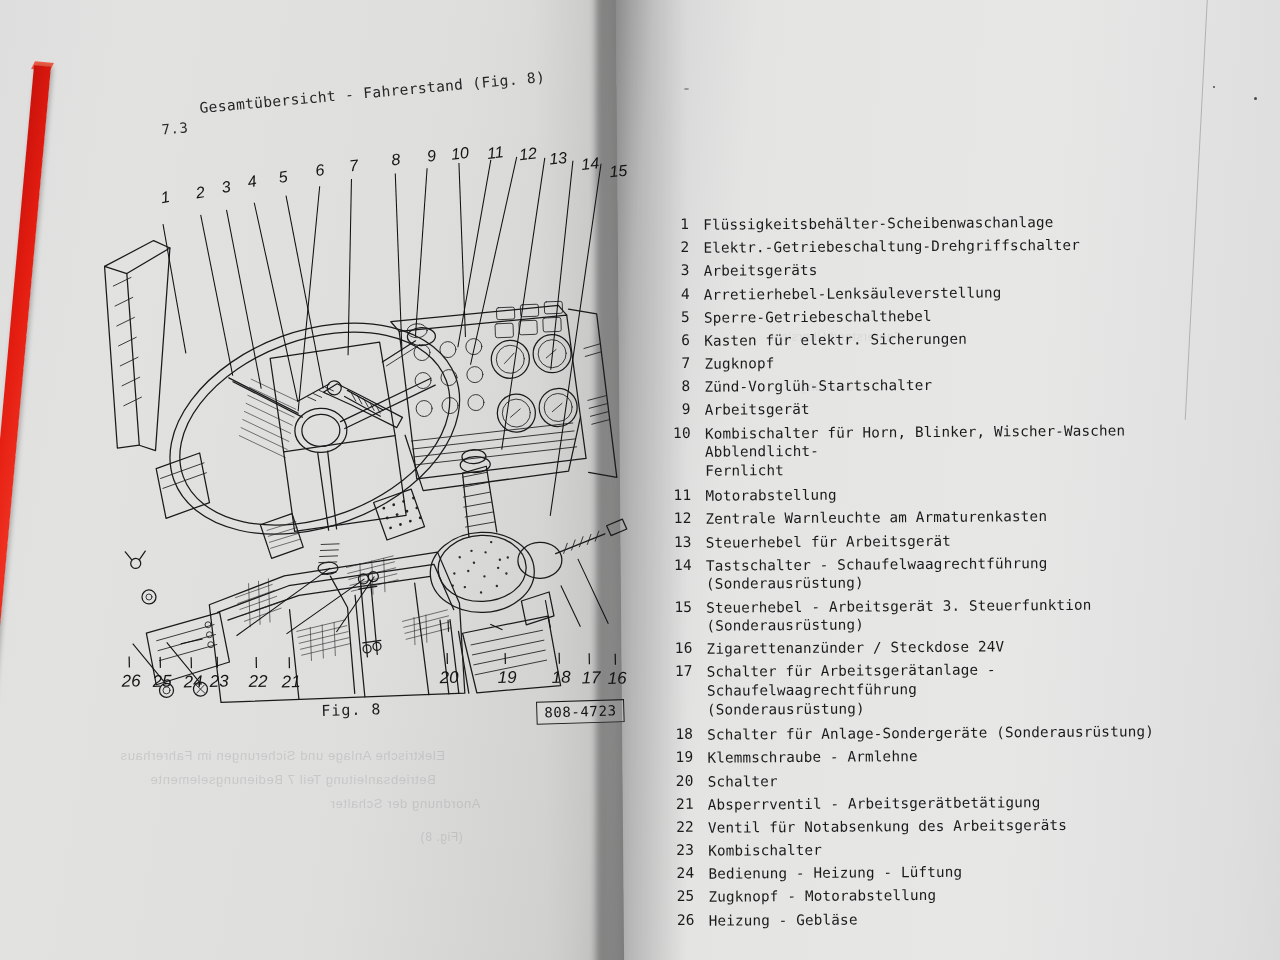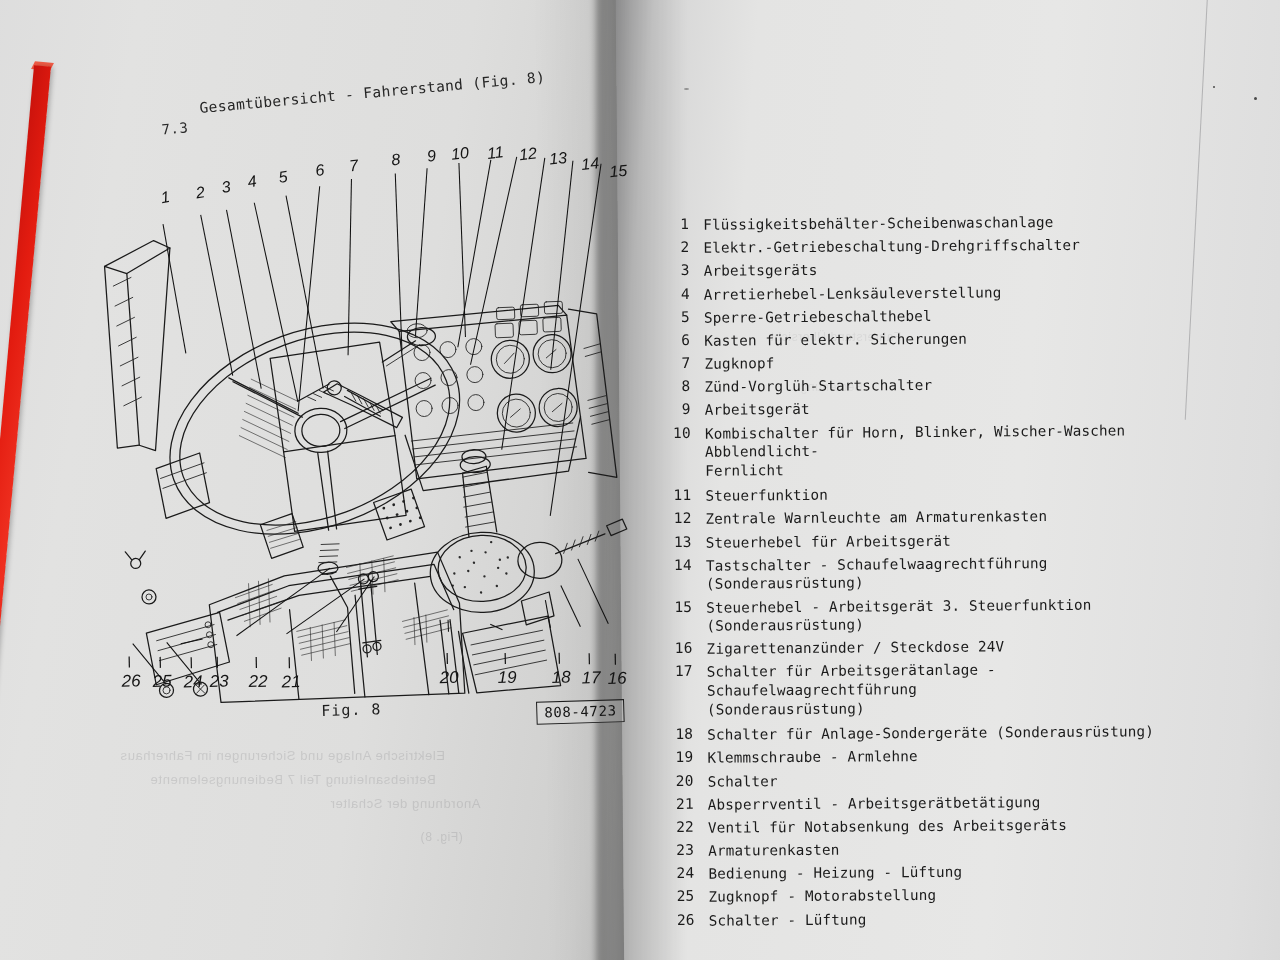--- a/index.html
+++ b/index.html
@@ -508,7 +508,7 @@
       </div>
       <div class="li">
         <div class="li-num">11</div>
-        <div class="li-txt">Steuerfunktion</div>
+        <div class="li-txt">Motorabstellung</div>
       </div>
       <div class="li">
         <div class="li-num">12</div>

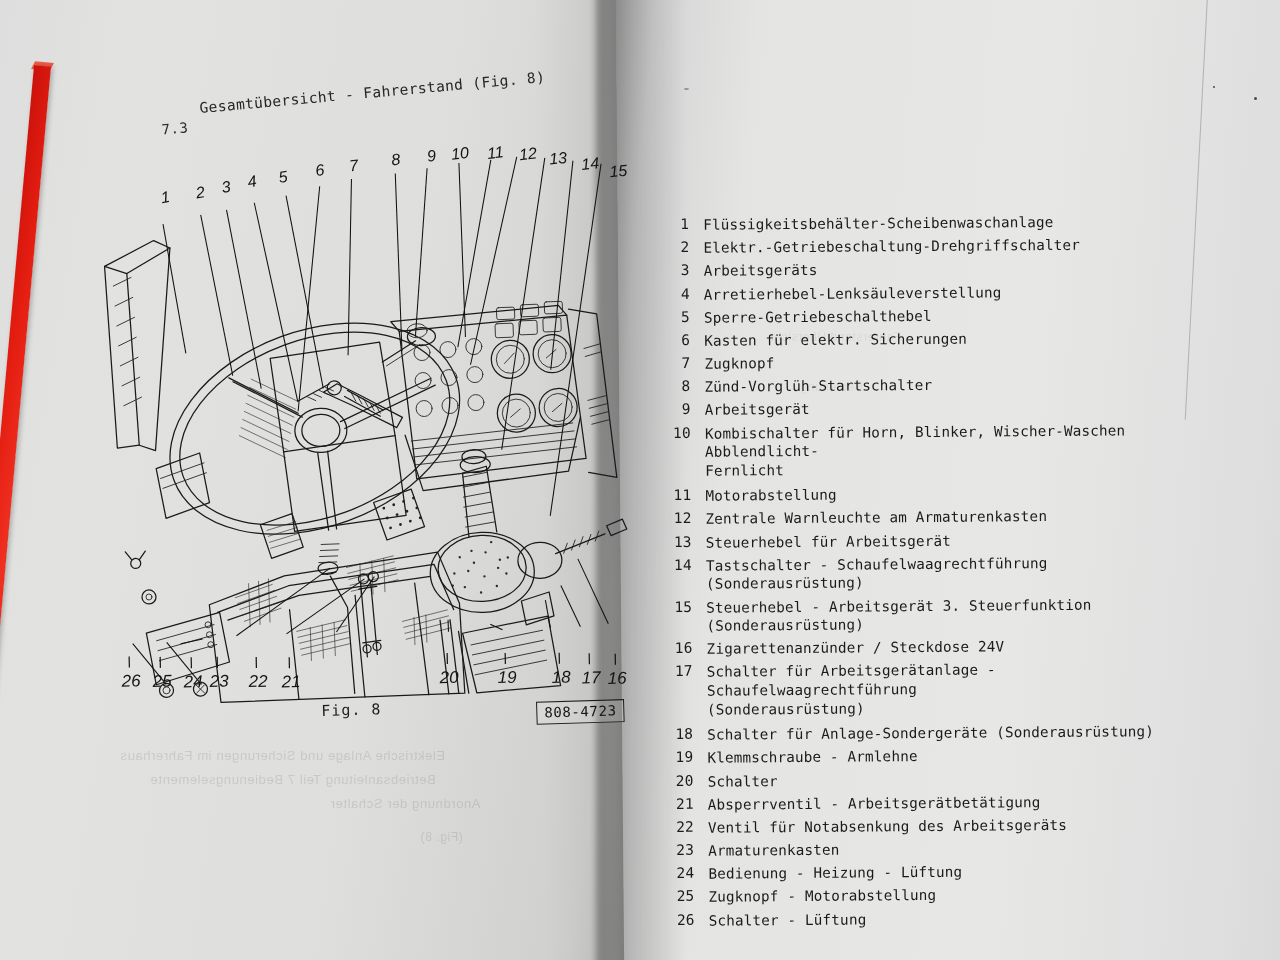--- a/index.html
+++ b/index.html
@@ -557,7 +557,7 @@
       </div>
       <div class="li">
         <div class="li-num">23</div>
-        <div class="li-txt">Armaturenkasten</div>
+        <div class="li-txt">Kombischalter</div>
       </div>
       <div class="li">
         <div class="li-num">24</div>

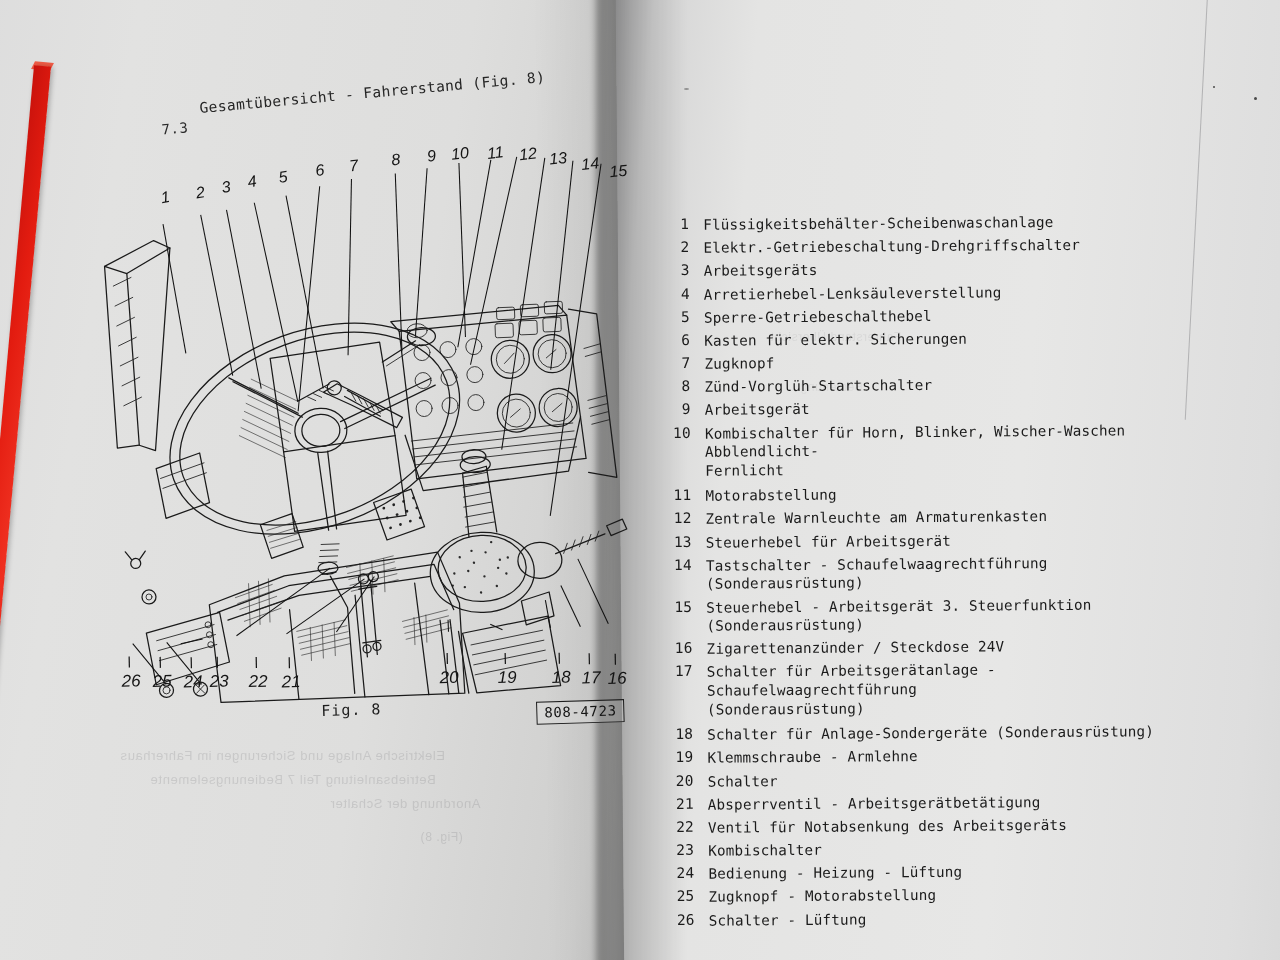--- a/index.html
+++ b/index.html
@@ -569,7 +569,7 @@
       </div>
       <div class="li">
         <div class="li-num">26</div>
-        <div class="li-txt">Schalter - Lüftung</div>
+        <div class="li-txt">Heizung - Gebläse</div>
       </div>
     </div>
 

